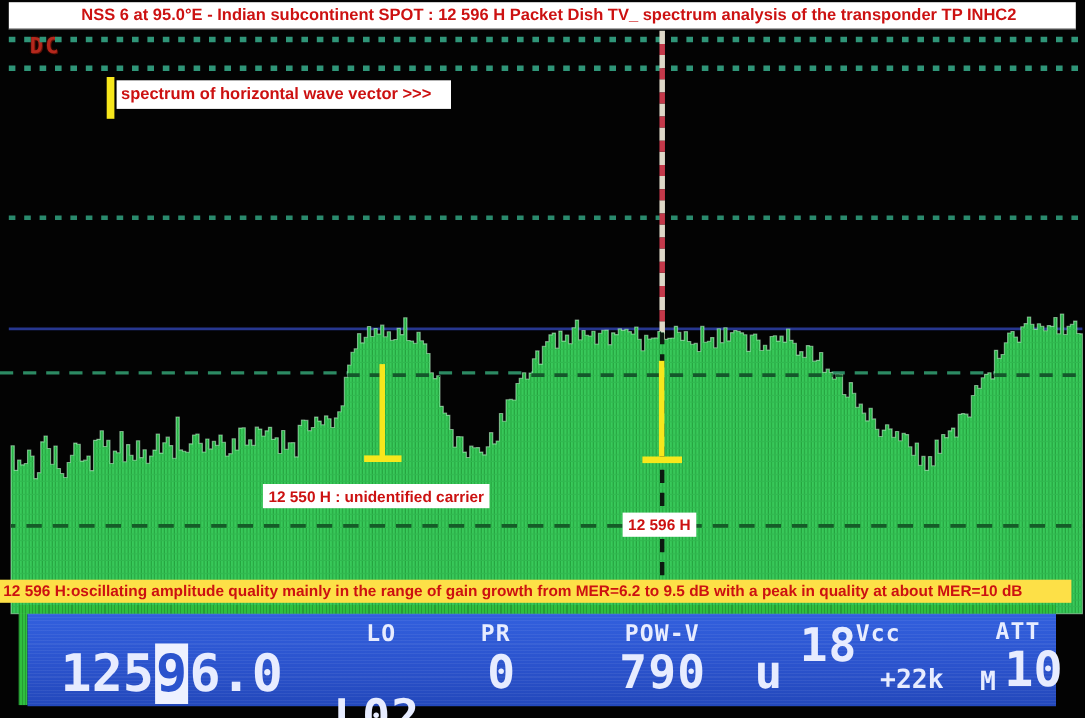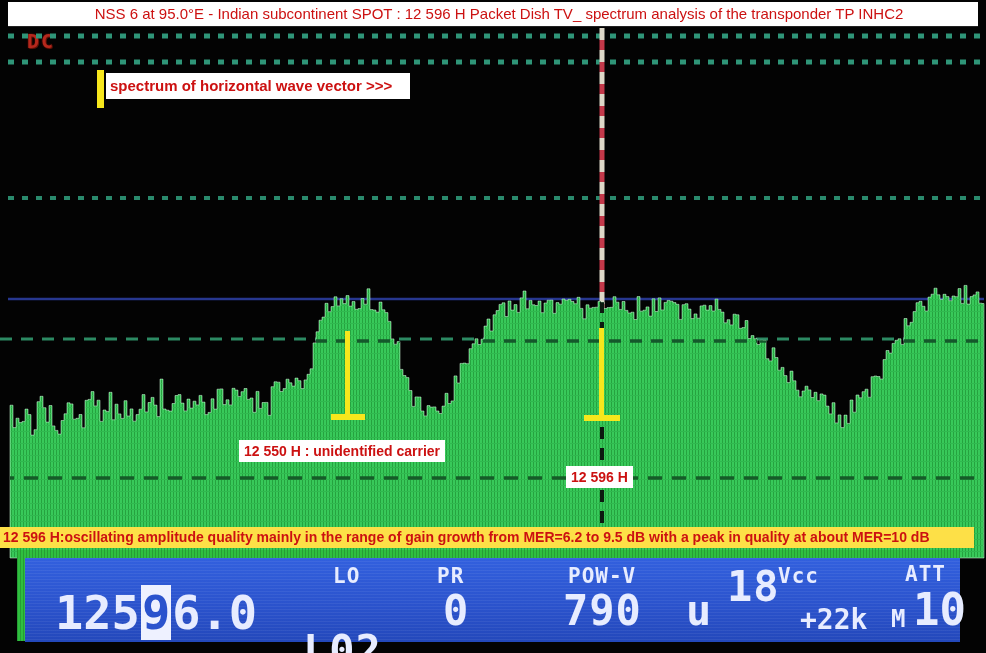--- a/index.html
+++ b/index.html
@@ -8,7 +8,7 @@
   
   .title-bar{position:absolute;left:8px;top:2px;width:970px;height:24px;background:#ffffff;
              border-bottom:1px solid #222;}
-  .title-bar span{display:block;text-align:center;line-height:24px;font-size:15px;font-weight:normal;
+  .title-bar span{display:block;text-align:center;line-height:24px;font-size:15px;font-weight:bold;
              color:#cc1111;white-space:nowrap;padding-left:12px;}
   
   .dc-logo{position:absolute;left:27px;top:29px;font-family:"DejaVu Sans Mono",monospace;

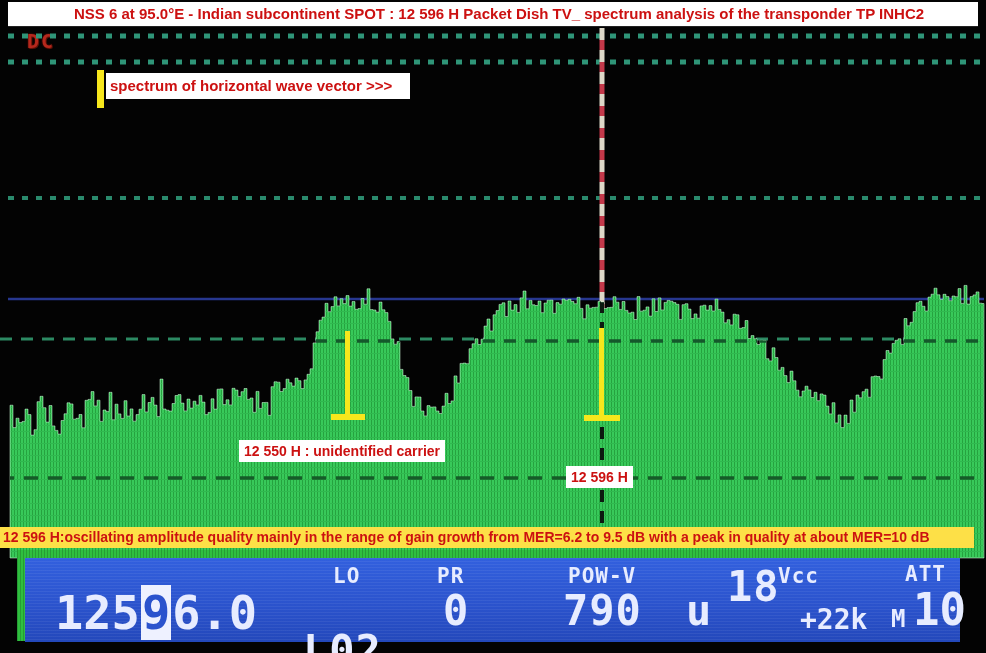--- a/index.html
+++ b/index.html
@@ -134,7 +134,7 @@
 
   <div class="lcd lcd-big" style="left:686px;top:586px;">u</div>
   <div class="lcd lcd-big" style="left:727px;top:562px;">18</div>
-  <div class="lcd" style="left:800px;top:603px;font-size:28px;">+22k</div>
+  <div class="lcd" style="left:800px;top:603px;font-size:24px;">+22k</div>
   <div class="lcd lcd-small" style="left:778px;top:564px;">Vcc</div>
 
   <div class="lcd lcd-small" style="left:905px;top:562px;">ATT</div>

